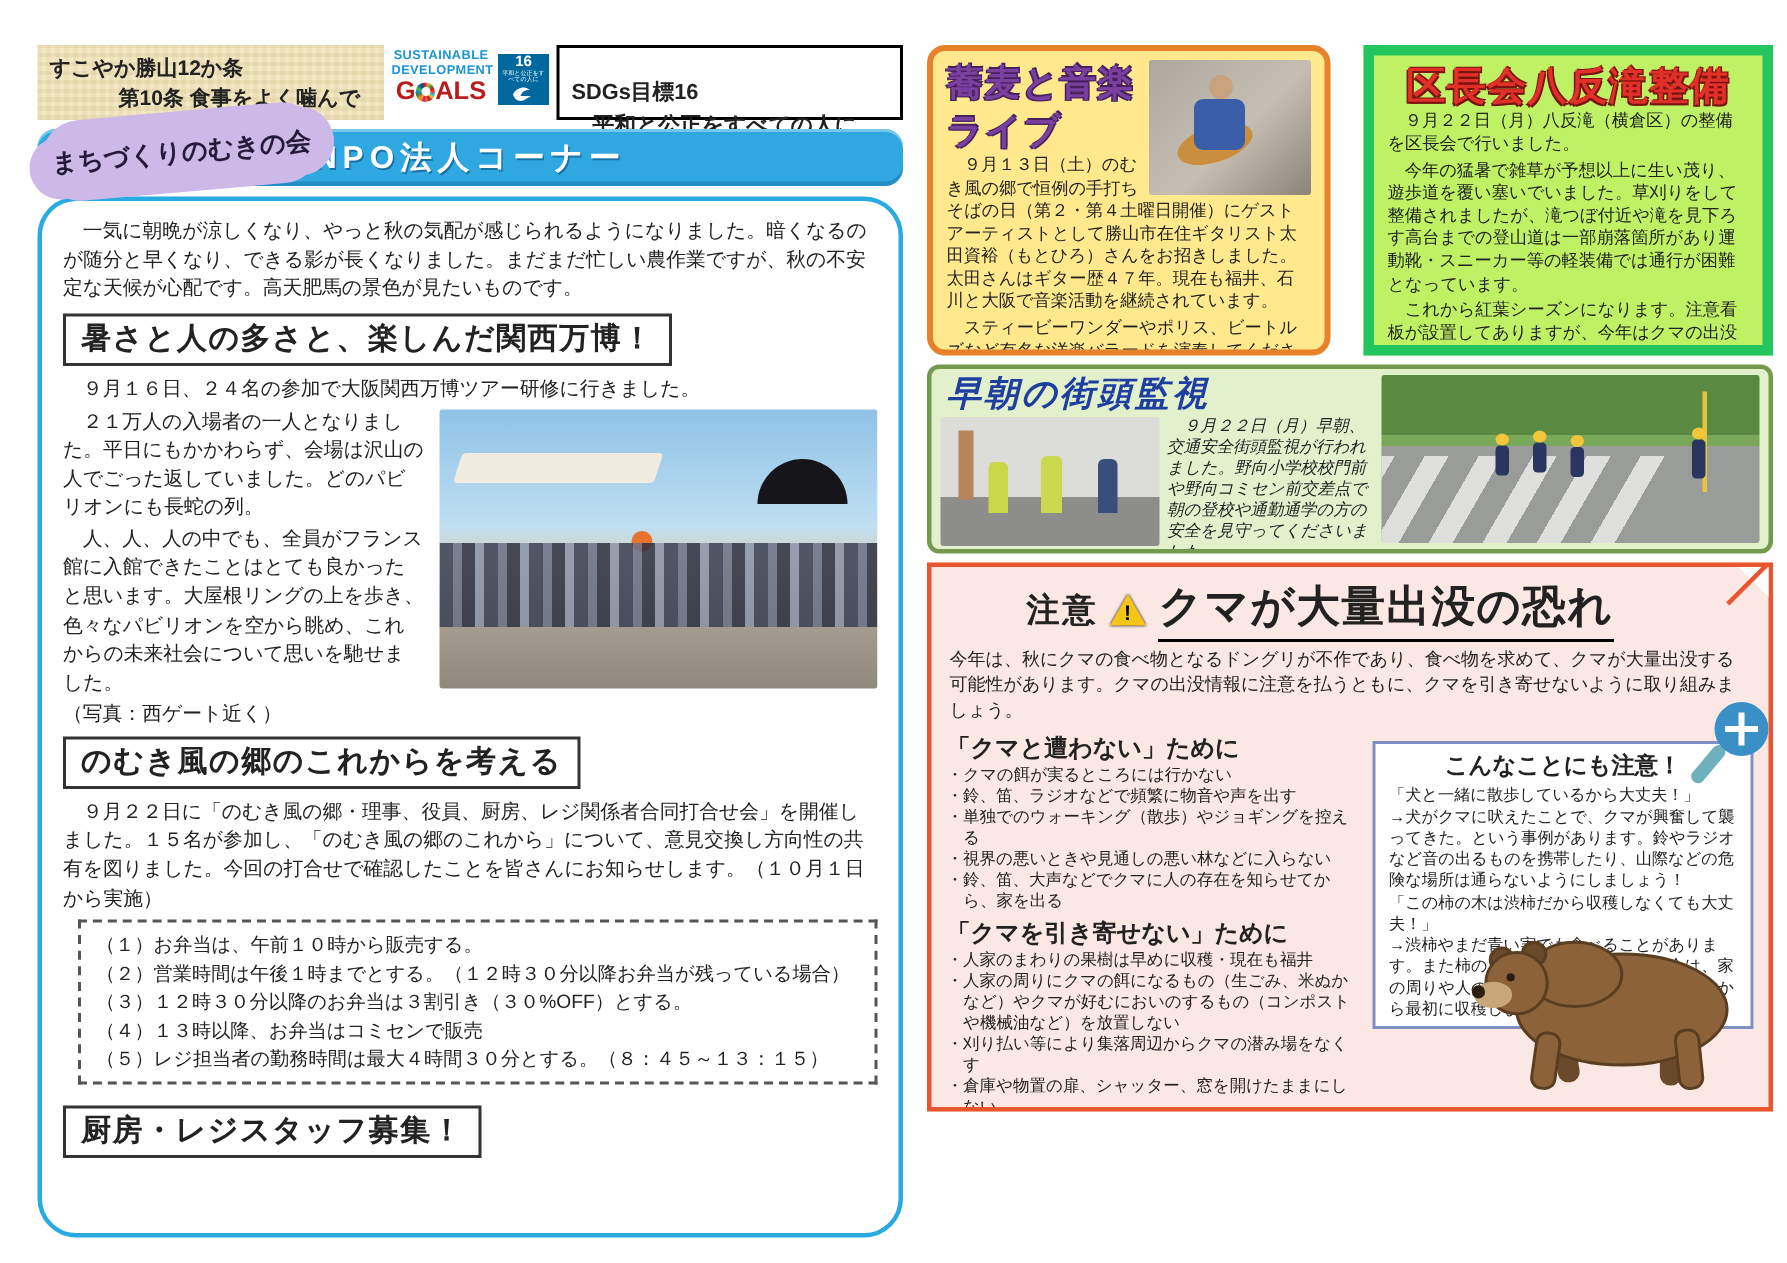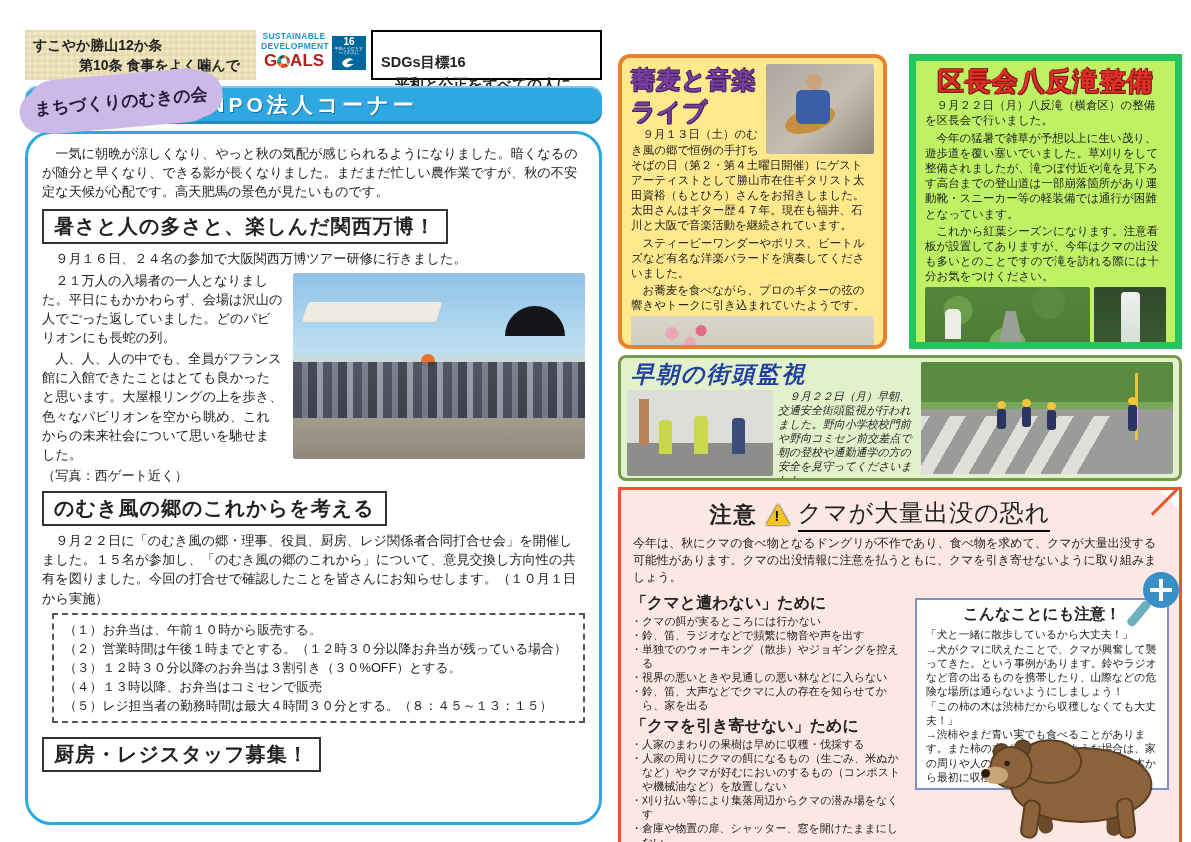--- a/index.html
+++ b/index.html
@@ -58,7 +58,7 @@
 
   
   .right-col{position:absolute;left:618px;top:30px;width:564px;}
-  .row1{display:flex;gap:22px;height:295px;margin-top:24px;}
+  .row1{display:flex;gap:22px;height:207px;}
   .soba-box{width:277px;box-sizing:border-box;border:4px solid #E8822A;border-radius:12px;background:#FFE98C;
             padding:6px 9px;font-size:11.5px;line-height:1.32;overflow:hidden;}
   .soba-title{font-size:24px;font-weight:bold;color:#7B3FA0;letter-spacing:1px;

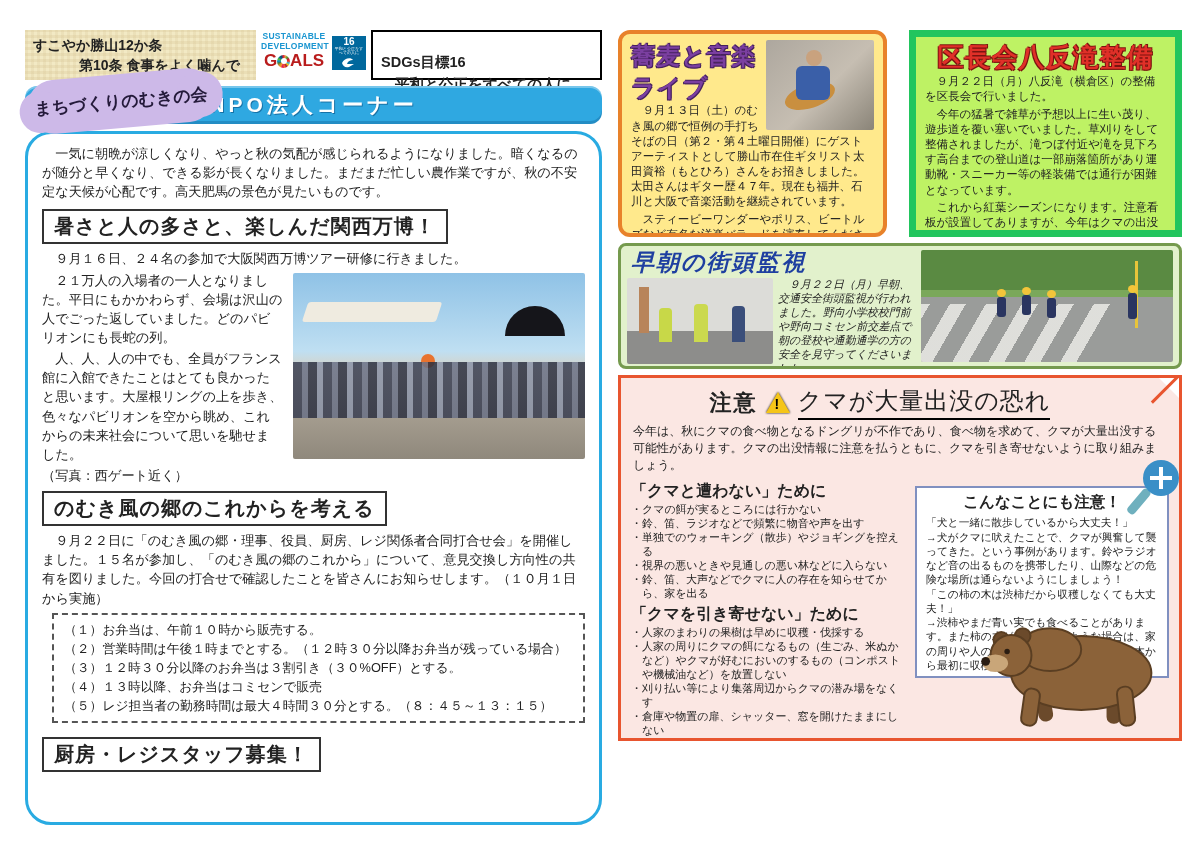--- a/index.html
+++ b/index.html
@@ -120,7 +120,7 @@
   .warn-tri{position:relative;width:0;height:0;border-left:12px solid transparent;border-right:12px solid transparent;
             border-bottom:21px solid #F5C518;filter:drop-shadow(0 0 1px #000);}
   .warn-tri::after{content:"!";position:absolute;left:-3px;top:4px;font-size:14px;font-weight:bold;color:#000;}
-  .bear-head .title{font-size:24px;font-weight:normal;border-bottom:2.5px solid #000;padding-bottom:1px;letter-spacing:1px;}
+  .bear-head .title{font-size:29px;font-weight:bold;border-bottom:2.5px solid #000;padding-bottom:1px;letter-spacing:1px;}
   .bear-intro{font-size:12px;line-height:1.4;margin:0 2px 5px 2px;}
   .bear-cols{display:flex;gap:8px;}
   .bear-left{flex:1;}

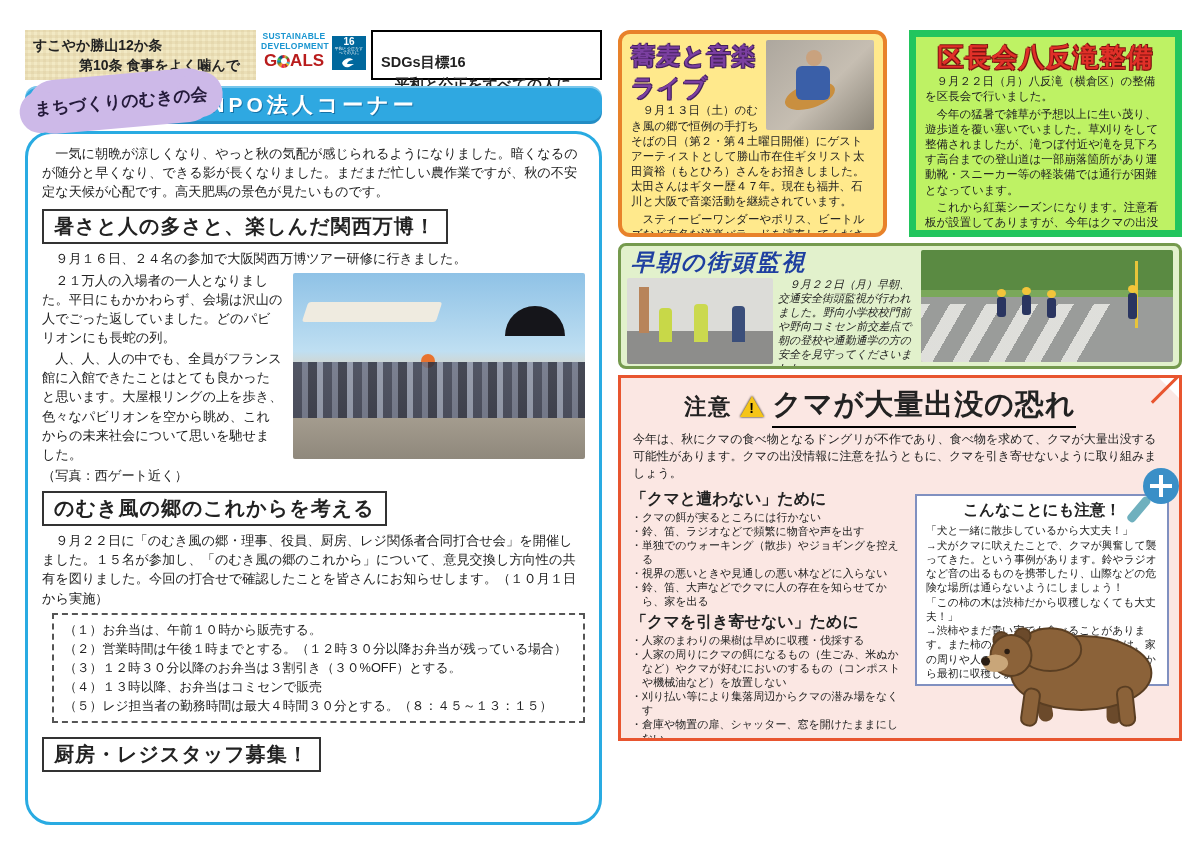--- a/index.html
+++ b/index.html
@@ -293,7 +293,7 @@
           <div class="bear-item">・鈴、笛、大声などでクマに人の存在を知らせてから、家を出る</div>
 
           <div class="bear-sec-title">「クマを引き寄せない」ために</div>
-          <div class="bear-item">・人家のまわりの果樹は早めに収穫・伐採する</div>
+          <div class="bear-item">・人家のまわりの果樹は早めに収穫・現在も福井</div>
           <div class="bear-item">・人家の周りにクマの餌になるもの（生ごみ、米ぬかなど）やクマが好むにおいのするもの（コンポストや機械油など）を放置しない</div>
           <div class="bear-item">・刈り払い等により集落周辺からクマの潜み場をなくす</div>
           <div class="bear-item">・倉庫や物置の扉、シャッター、窓を開けたままにしない</div>

